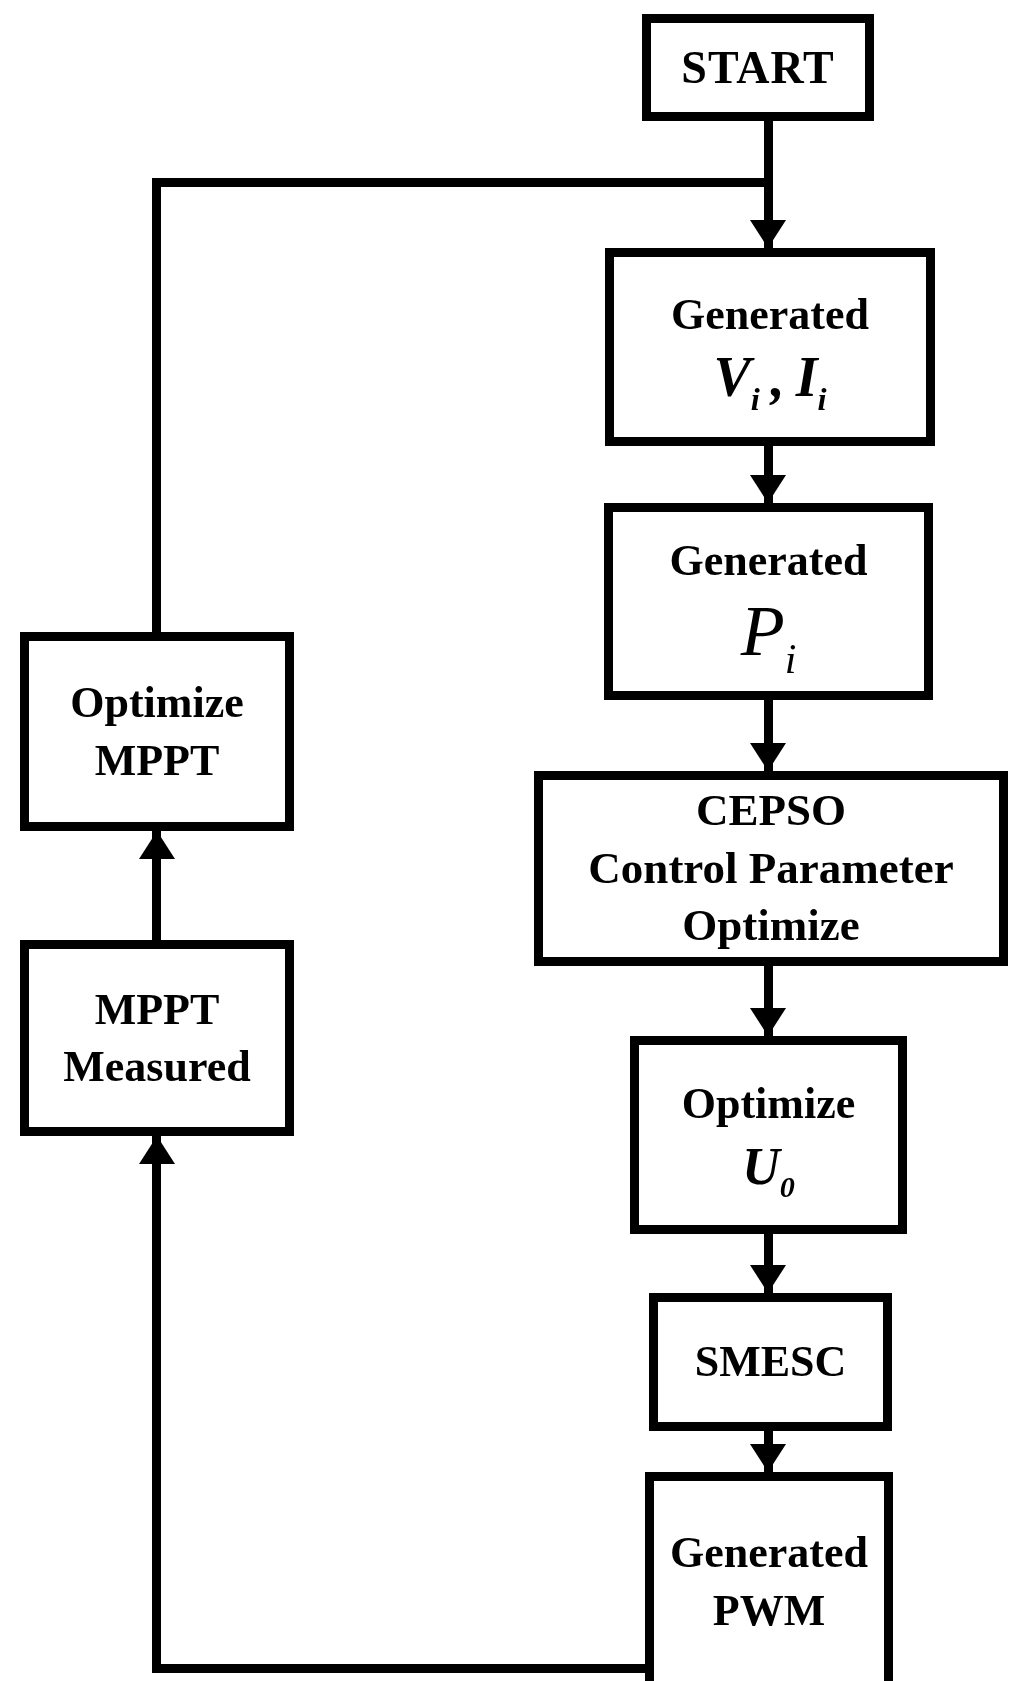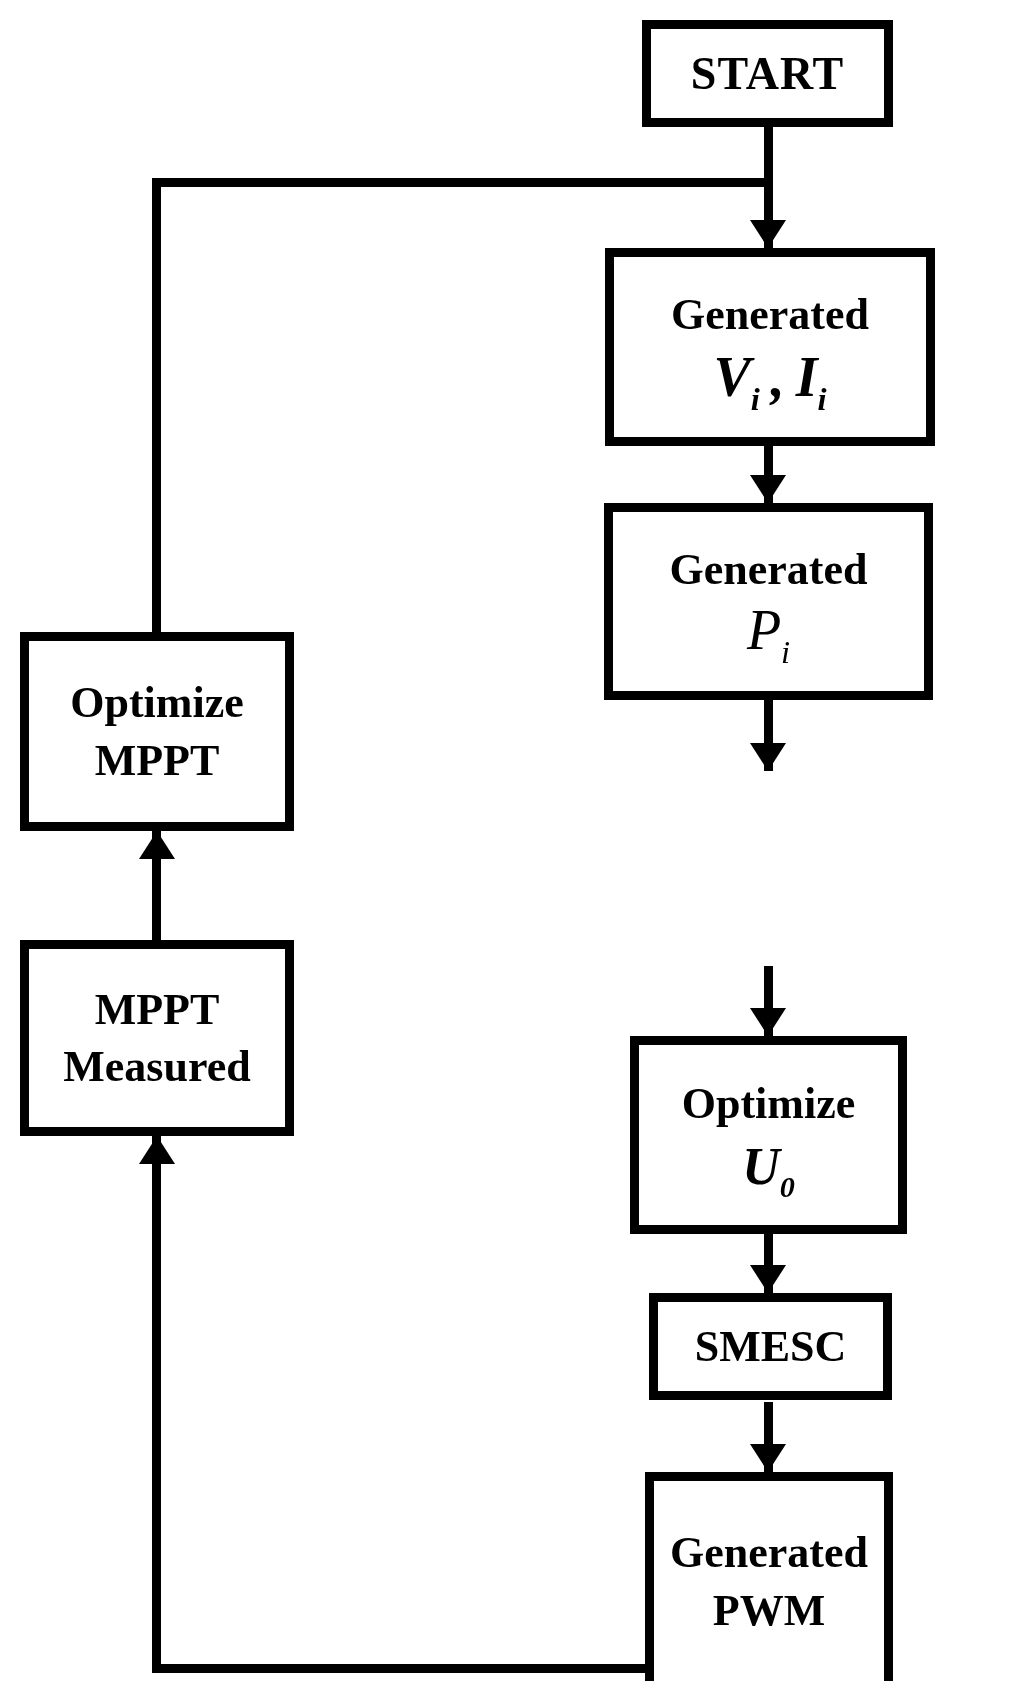--- a/index.html
+++ b/index.html
@@ -90,7 +90,7 @@
   <div class="arr-u" style="left:139px; top:831px"></div>
   <div class="arr-u" style="left:139px; top:1136px"></div>
 
-  <div class="node" style="left:642px; top:20px; width:251px; height:107px">
+  <div class="node" style="left:642px; top:14px; width:232px; height:107px">
     <div class="lbl big">START</div>
   </div>
 

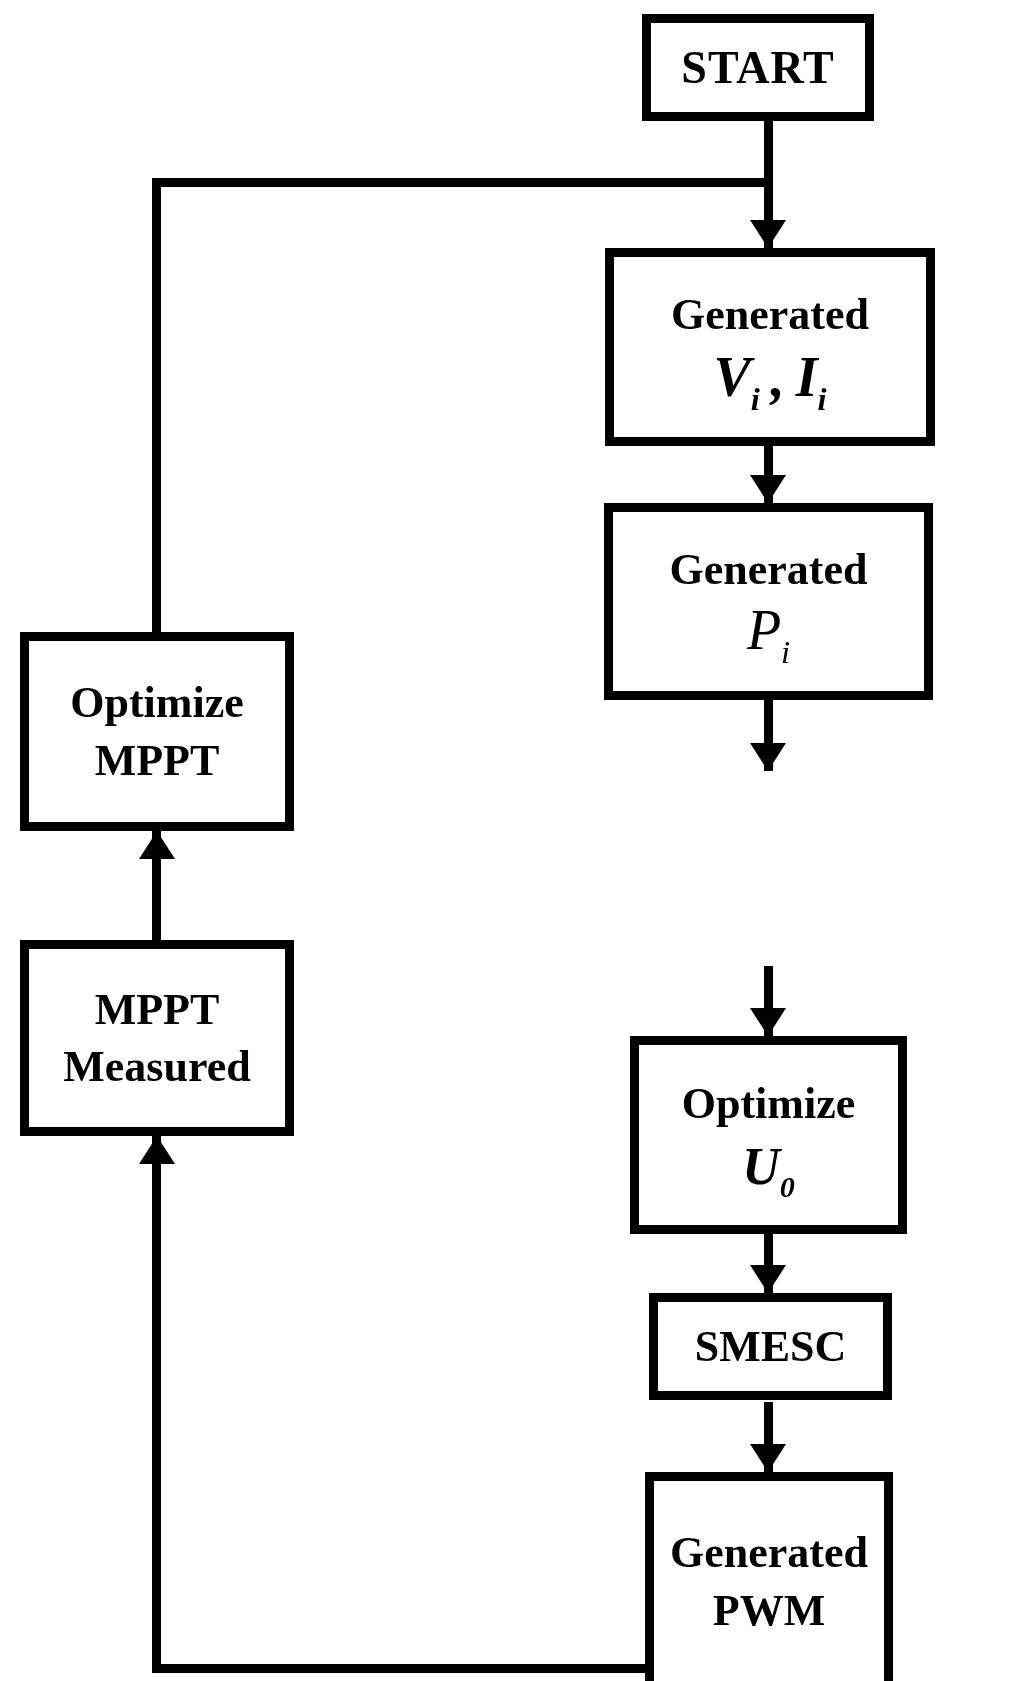--- a/index.html
+++ b/index.html
@@ -44,7 +44,7 @@
   }
   .math .sep { margin: 0 11px; }
   .math-vi { font-size: 56px; font-weight: bold; margin-top: 4px; }
-  .math-pi { font-size: 56px; font-weight: normal; margin-top: 2px; }
+  .math-pi { font-size: 72px; font-weight: normal; margin-top: 2px; }
   .math-u0 { font-size: 52px; font-weight: bold; margin-top: 6px; }
   
   .seg { position: absolute; background: #000000; }

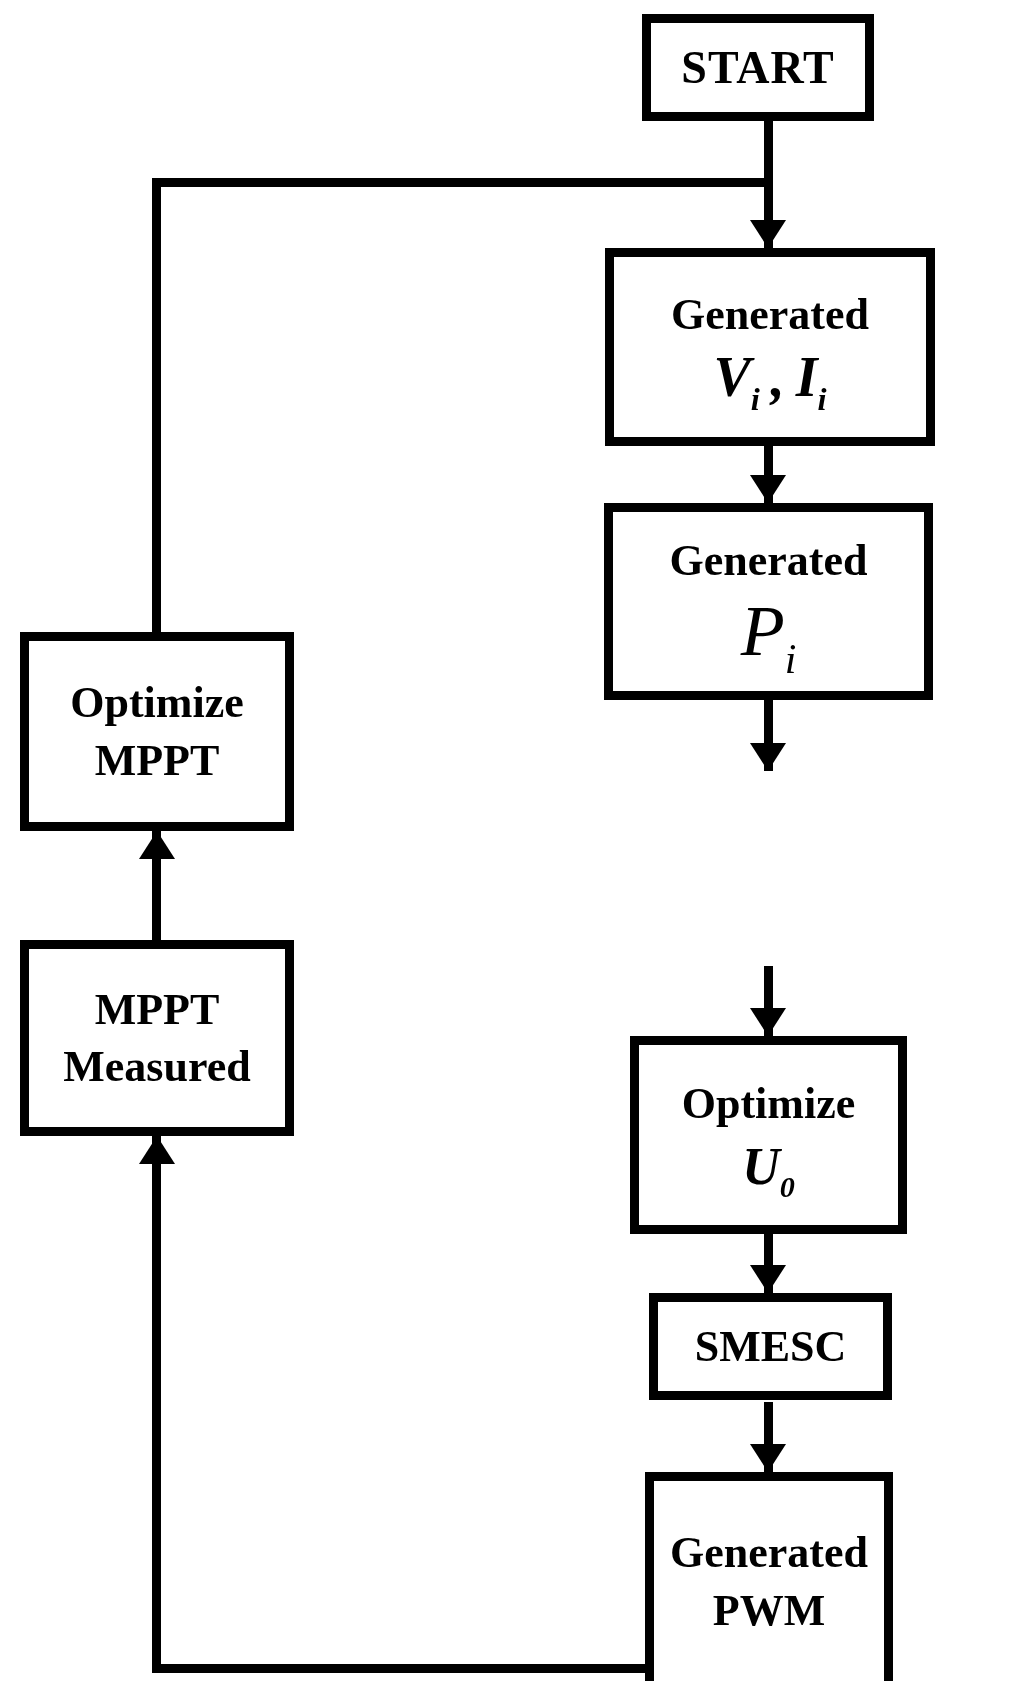--- a/index.html
+++ b/index.html
@@ -104,6 +104,11 @@
     <div class="math math-pi"><span>P</span><sub>i</sub></div>
   </div>
 
+  <div class="node" style="left:534px; top:771px; width:474px; height:195px">
+    <div class="lbl cep">CEPSO</div>
+    <div class="lbl cep">Control Parameter</div>
+    <div class="lbl cep">Optimize</div>
+  </div>
 
   <div class="node" style="left:630px; top:1036px; width:277px; height:198px">
     <div class="lbl">Optimize</div>

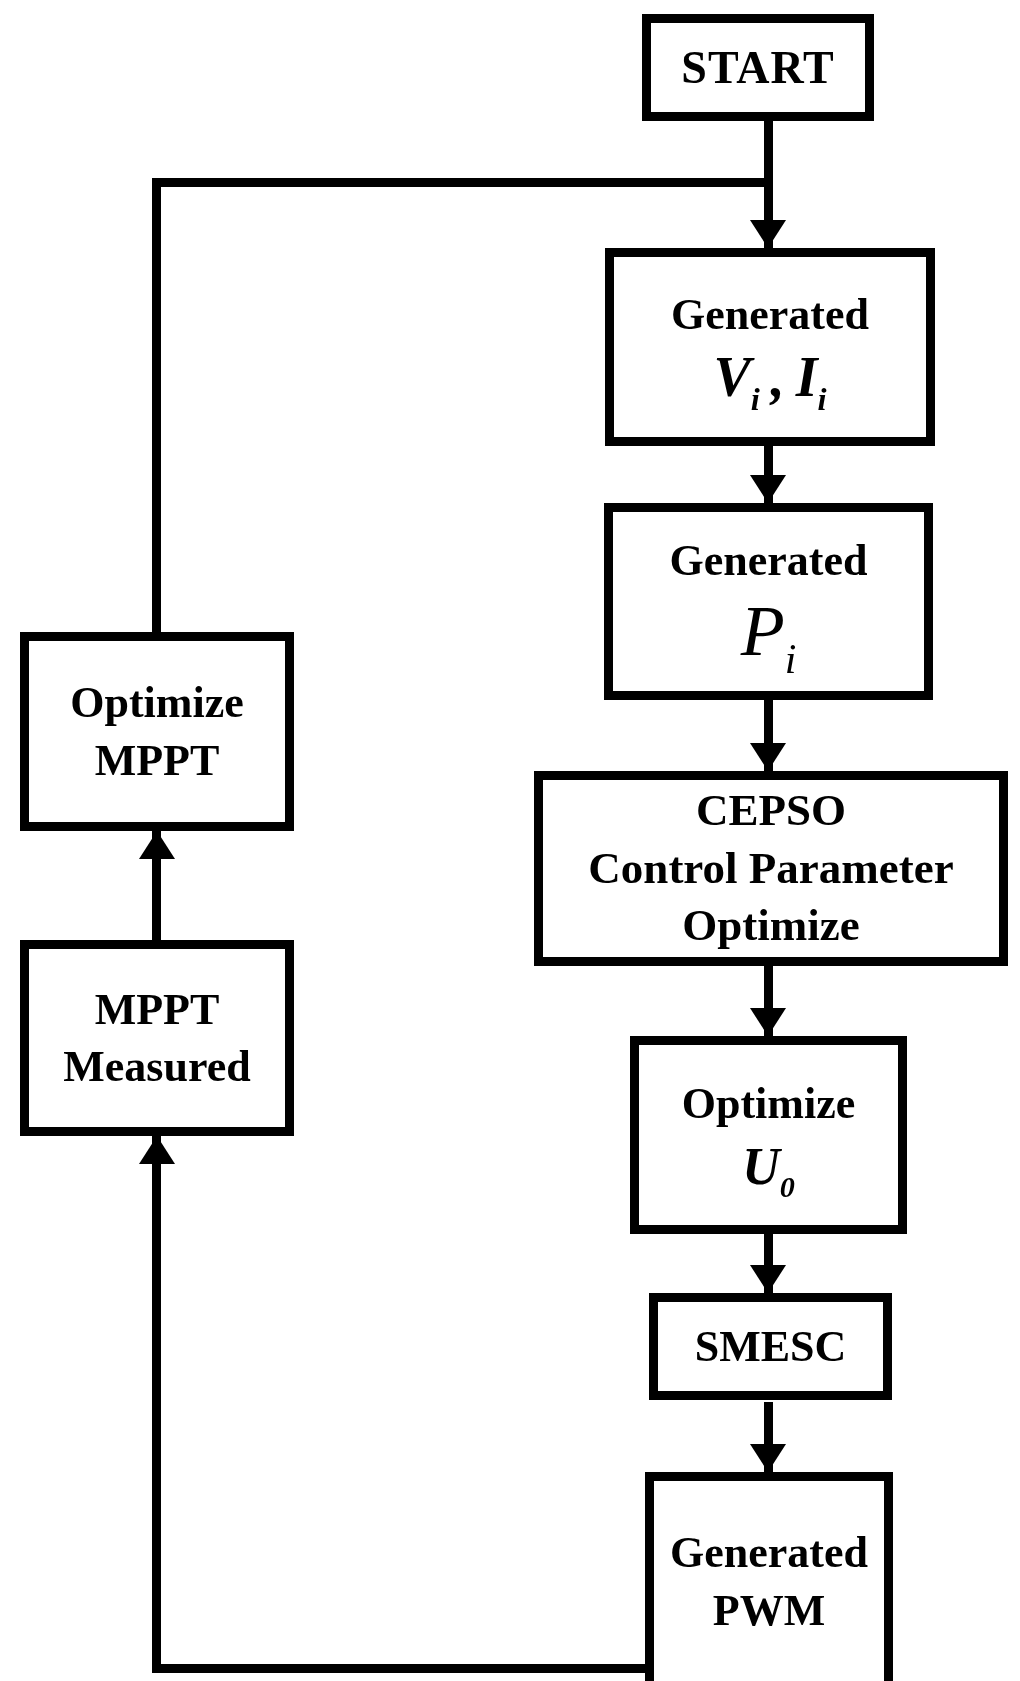--- a/index.html
+++ b/index.html
@@ -115,7 +115,7 @@
     <div class="math math-u0"><span>U</span><sub>0</sub></div>
   </div>
 
-  <div class="node" style="left:649px; top:1293px; width:243px; height:107px">
+  <div class="node" style="left:649px; top:1293px; width:243px; height:138px">
     <div class="lbl">SMESC</div>
   </div>
 

